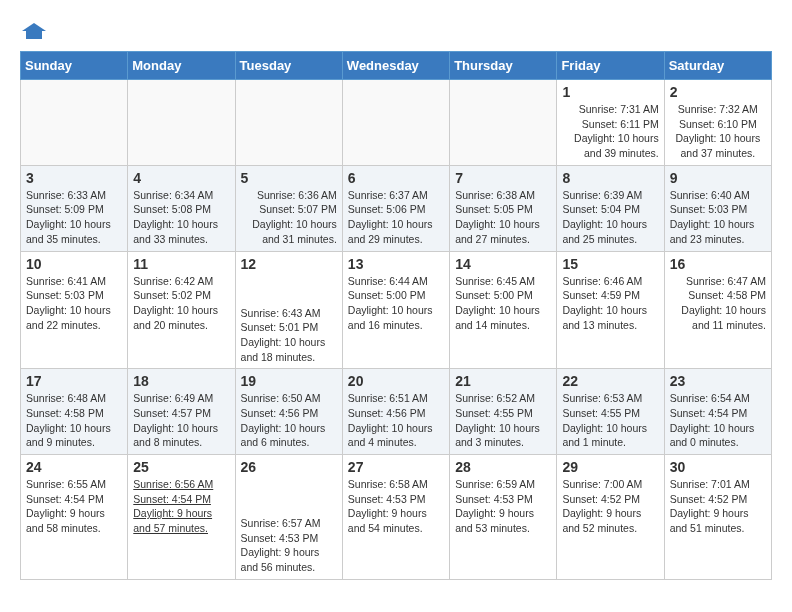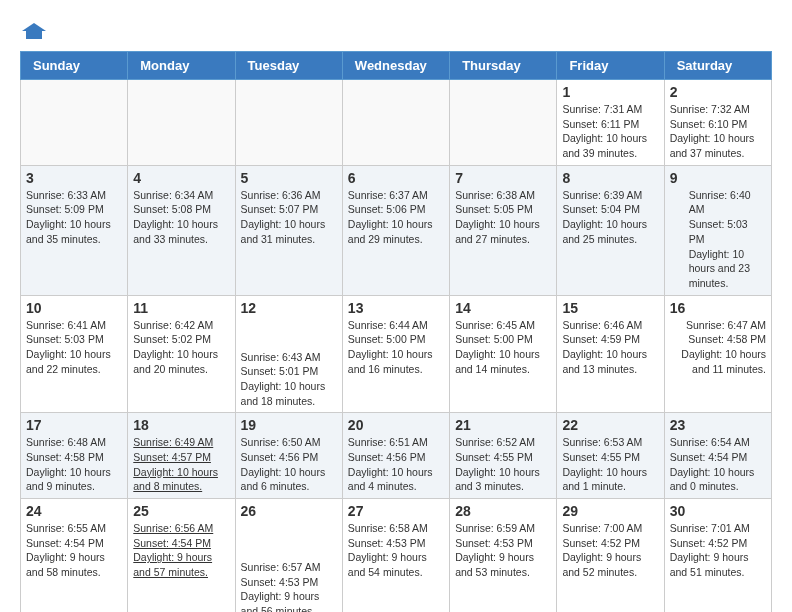--- a/index.html
+++ b/index.html
@@ -56,7 +56,7 @@
       background-color: #3a7abf;
       color: #fff;
       font-size: 13px;
-      padding: 6px 12px;
+      padding: 6px 4px;
       text-align: left;
       border: 1px solid #5a9ad0;
     }

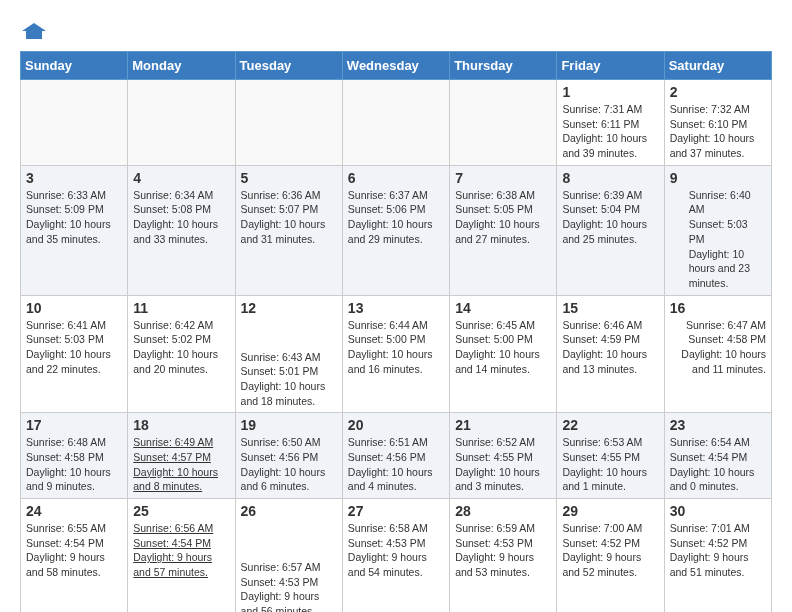--- a/index.html
+++ b/index.html
@@ -128,7 +128,7 @@
         <td class="empty"></td>
         <td>
           <span class="day-num">1</span>
-          <div class="day-info" style="white-space: pre-line;">Sunrise: 7:31 AM
+          <div class="day-info" style="white-space: pre-line; text-align: right;">Sunrise: 7:31 AM
 Sunset: 6:11 PM
 Daylight: 10 hours and 39 minutes.</div>
         </td>

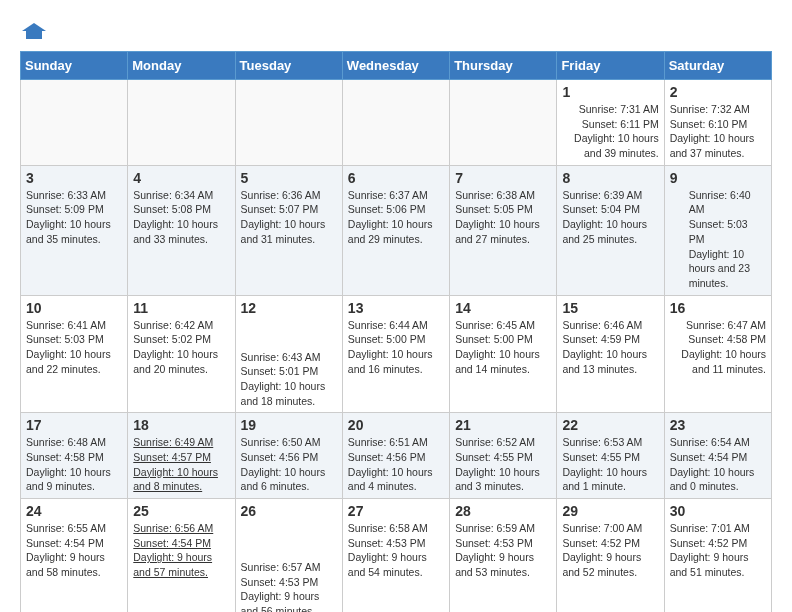--- a/index.html
+++ b/index.html
@@ -134,7 +134,7 @@
         </td>
         <td>
           <span class="day-num">2</span>
-          <div class="day-info" style="white-space: pre-line;">Sunrise: 7:32 AM
+          <div class="day-info" style="white-space: pre-line; text-align: center;">Sunrise: 7:32 AM
 Sunset: 6:10 PM
 Daylight: 10 hours and 37 minutes.</div>
         </td>

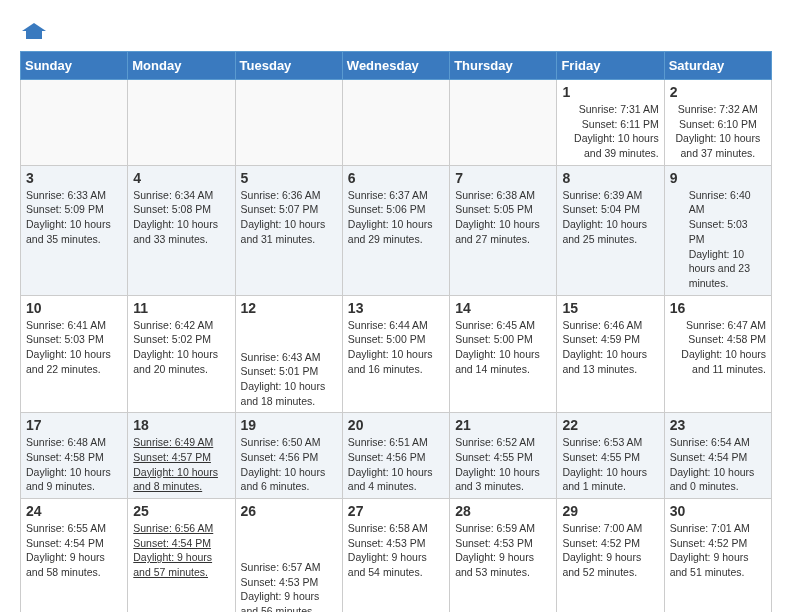--- a/index.html
+++ b/index.html
@@ -154,7 +154,7 @@
         </td>
         <td class="shaded">
           <span class="day-num">5</span>
-          <div class="day-info" style="white-space: pre-line;">Sunrise: 6:36 AM
+          <div class="day-info" style="white-space: pre-line; text-align: right;">Sunrise: 6:36 AM
 Sunset: 5:07 PM
 Daylight: 10 hours and 31 minutes.</div>
         </td>

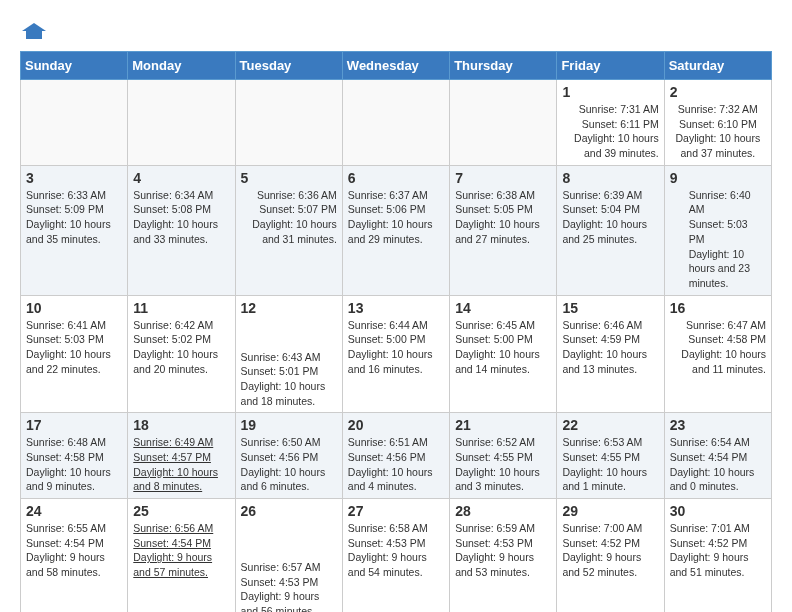--- a/index.html
+++ b/index.html
@@ -178,7 +178,7 @@
         </td>
         <td class="shaded">
           <span class="day-num">9</span>
-          <div class="day-info" style="white-space: pre-line; margin-left: 19px;">Sunrise: 6:40 AM
+          <div class="day-info" style="white-space: pre-line;">Sunrise: 6:40 AM
 Sunset: 5:03 PM
 Daylight: 10 hours and 23 minutes.</div>
         </td>

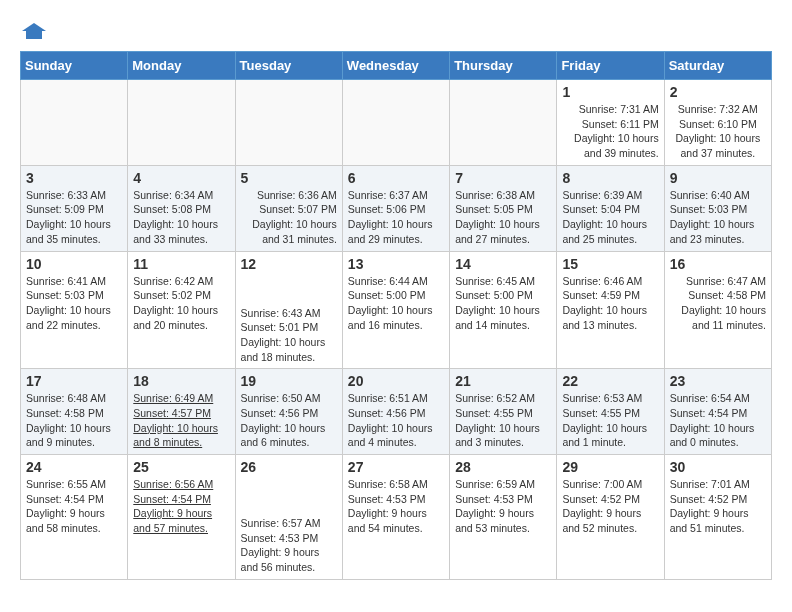--- a/index.html
+++ b/index.html
@@ -236,7 +236,7 @@
         </td>
         <td class="shaded">
           <span class="day-num">18</span>
-          <div class="day-info" style="white-space: pre-line; text-decoration: underline;">Sunrise: 6:49 AM
+          <div class="day-info" style="white-space: pre-line;">Sunrise: 6:49 AM
 Sunset: 4:57 PM
 Daylight: 10 hours and 8 minutes.</div>
         </td>

